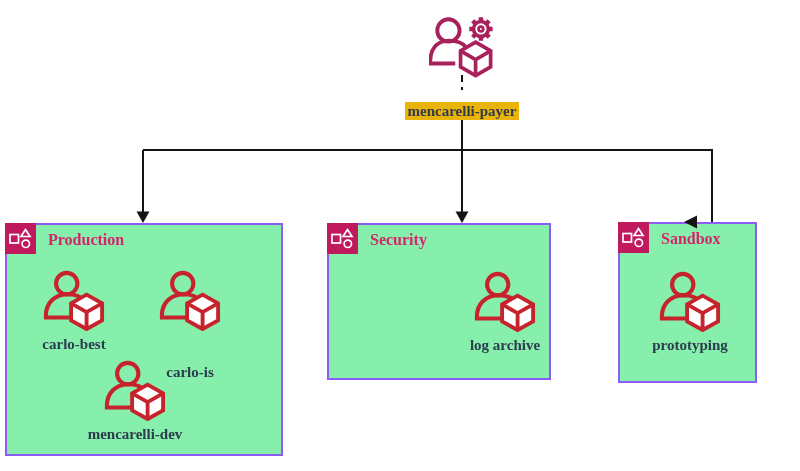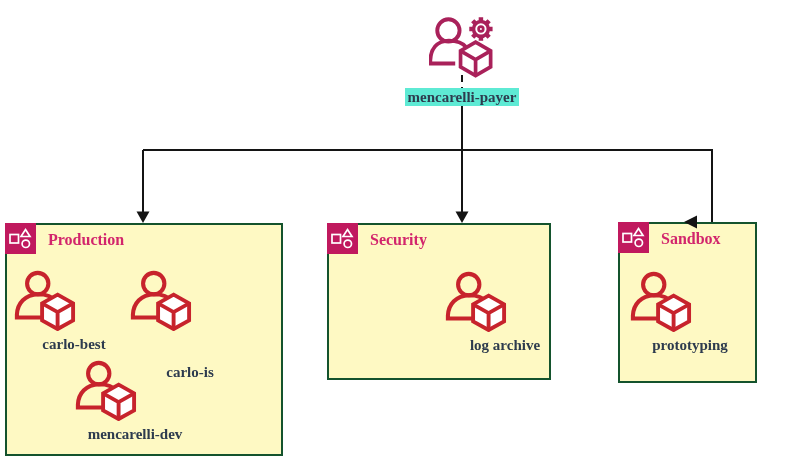--- a/index.html
+++ b/index.html
@@ -32,7 +32,7 @@
     position:absolute; left:392px; top:12px; width:140px; z-index:4;
     display:flex; flex-direction:column; align-items:center;
   }
-  .mgmt-label { margin-top:10px; background:#5eead4; padding:0 3px; }
+  .mgmt-label { margin-top:24px; background:#eab308; padding:0 3px; }
   .acct-label { margin-top:4px; }
   svg { display:block; }
 </style>

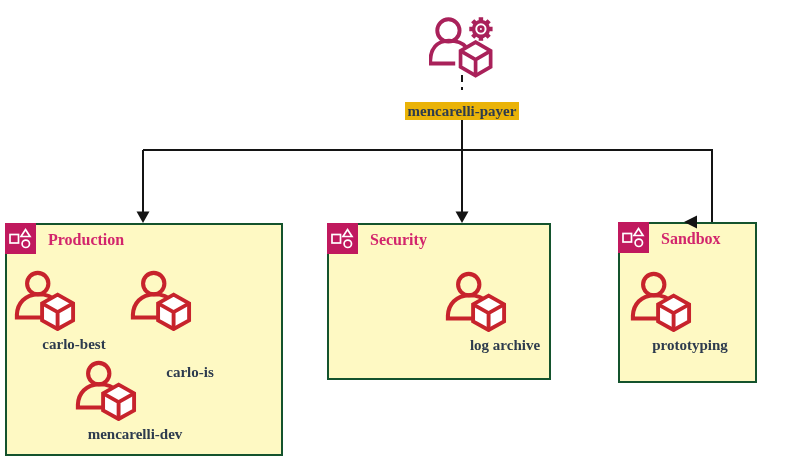--- a/index.html
+++ b/index.html
@@ -9,7 +9,7 @@
   }
   .connectors { position:absolute; inset:0; width:800px; height:471px; z-index:3; pointer-events:none; }
   .ou-box {
-    position:absolute; background:#fef9c3; border:2px solid #14532d;
+    position:absolute; background:#86efac; border:2px solid #8b5cf6;
     box-sizing:border-box; z-index:1;
   }
   .ou-box-production { left:5px; top:223px; width:278px; height:233px; }

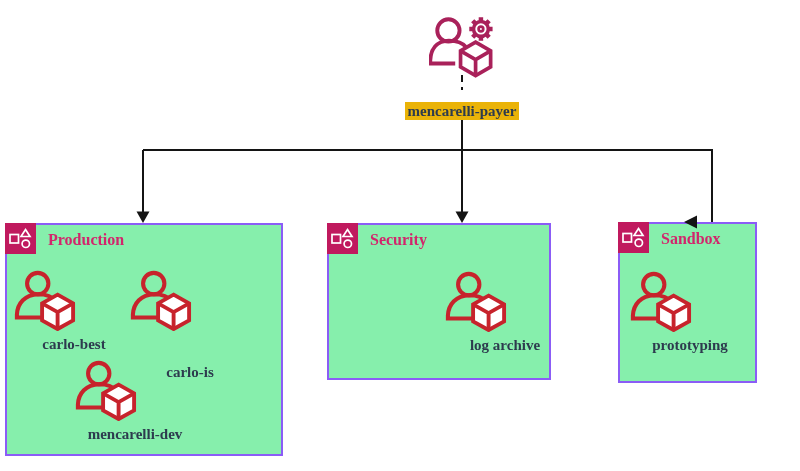--- a/index.html
+++ b/index.html
@@ -22,7 +22,7 @@
   }
   .account {
     position:absolute; width:120px; display:flex; flex-direction:column;
-    z-index:2;
+    align-items:center; z-index:2;
   }
   .account .acct-label, .mgmt-label {
     font-size:15px; line-height:18px; color:#2D3B4E; font-weight:600;

